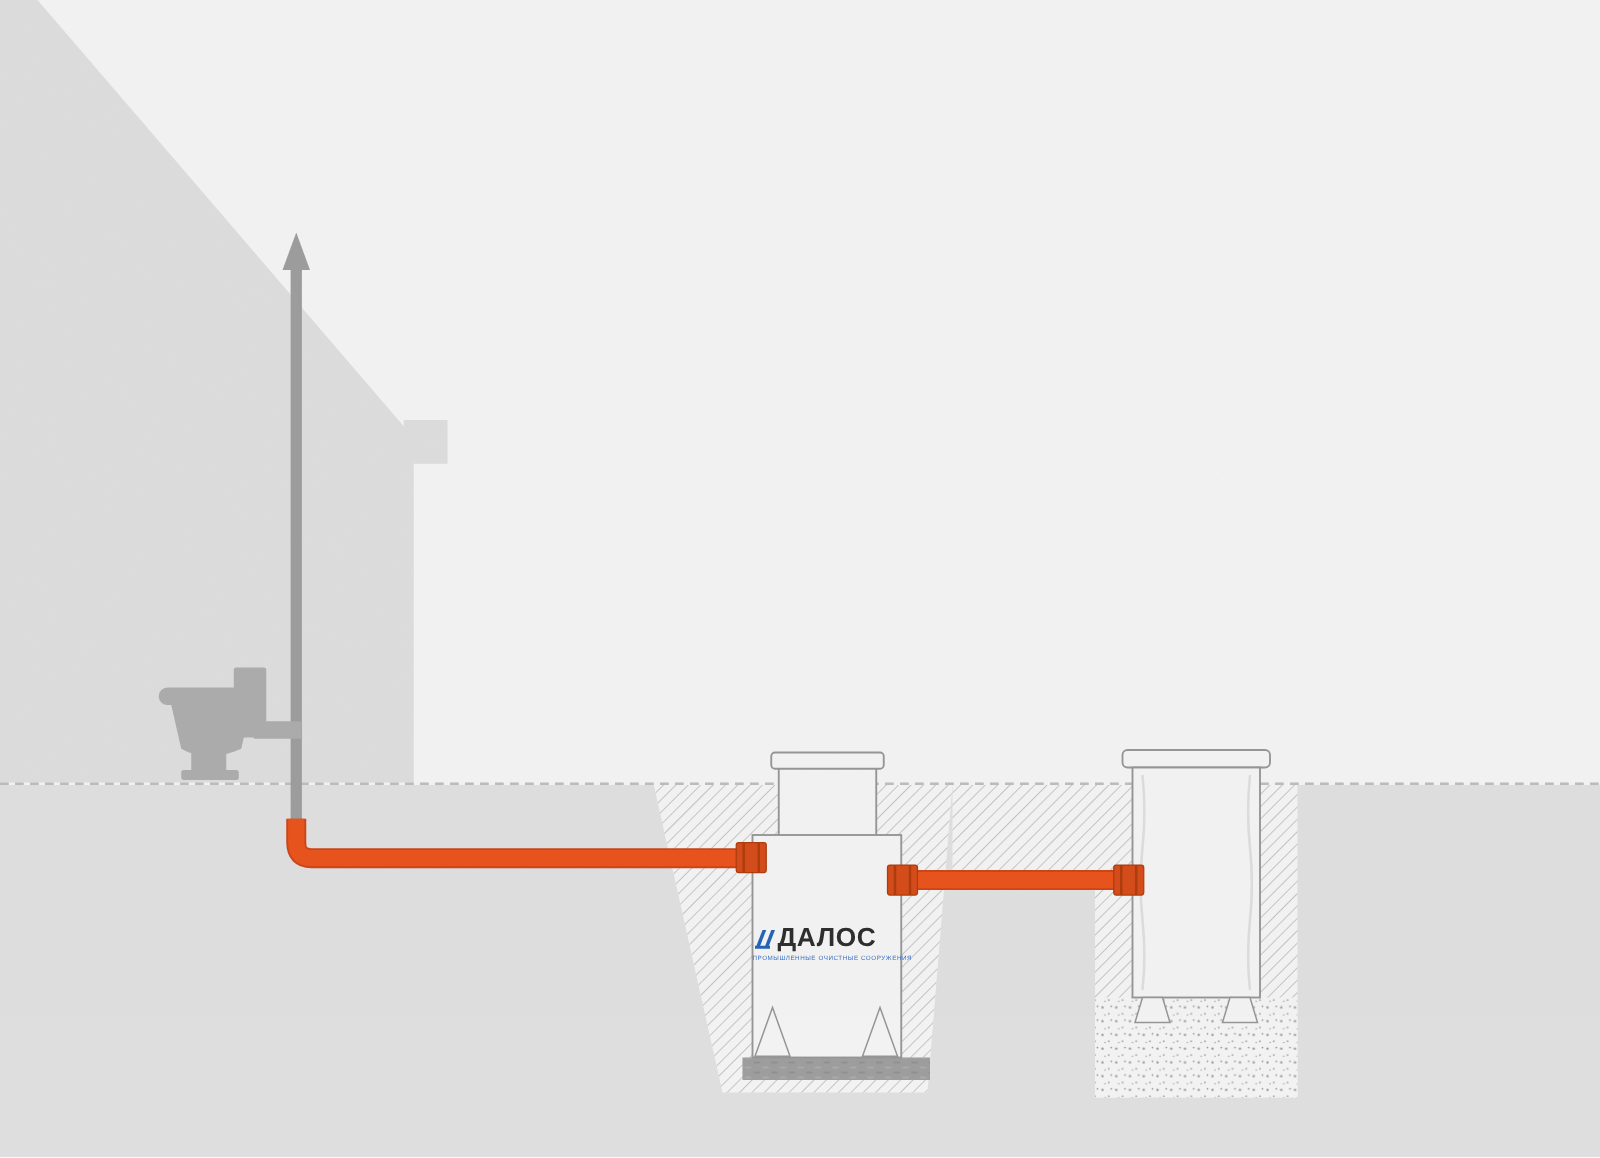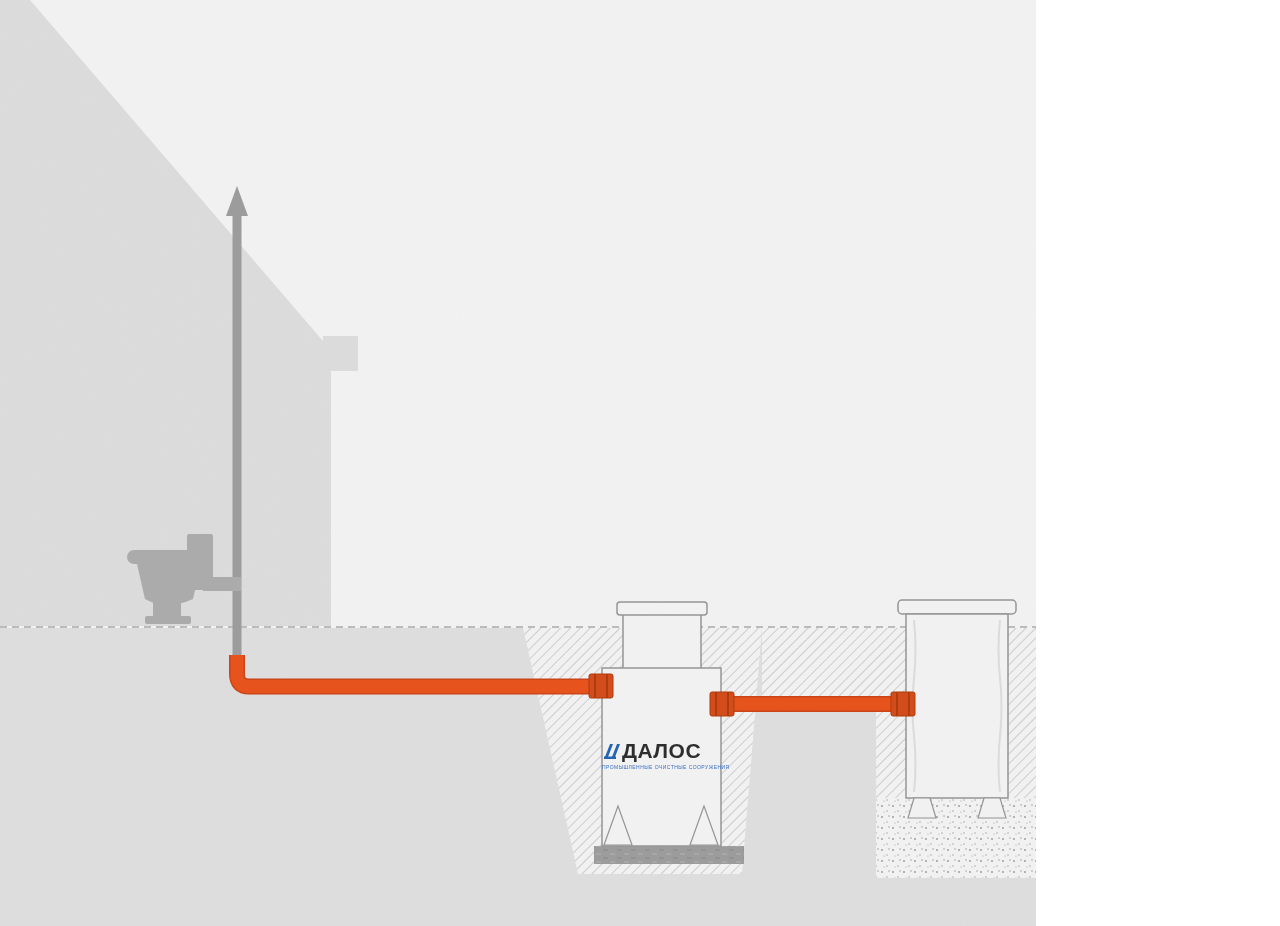--- a/index.html
+++ b/index.html
@@ -4,7 +4,7 @@
 <title>Diagram</title>
 <style>
   html,body{margin:0;padding:0;background:#ffffff;font-family:"Liberation Sans",sans-serif;}
-  .stage{position:relative;width:1036px;height:926px;overflow:hidden;background:#ffffff;}
+  .stage{position:relative;width:1280px;height:926px;overflow:hidden;background:#ffffff;}
   .stage svg{position:absolute;left:0;top:0;}
   .brand{position:absolute;left:602px;top:740px;width:119px;text-align:center;}
   .brand-row{display:flex;align-items:center;justify-content:center;gap:5px;}

